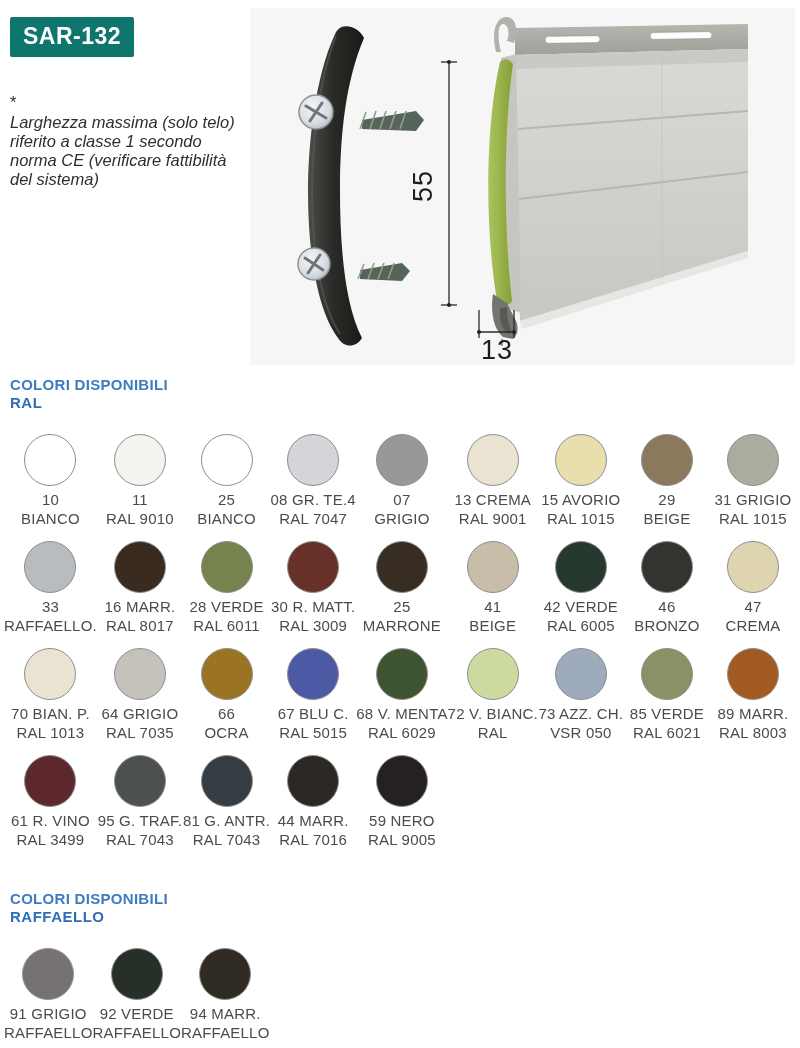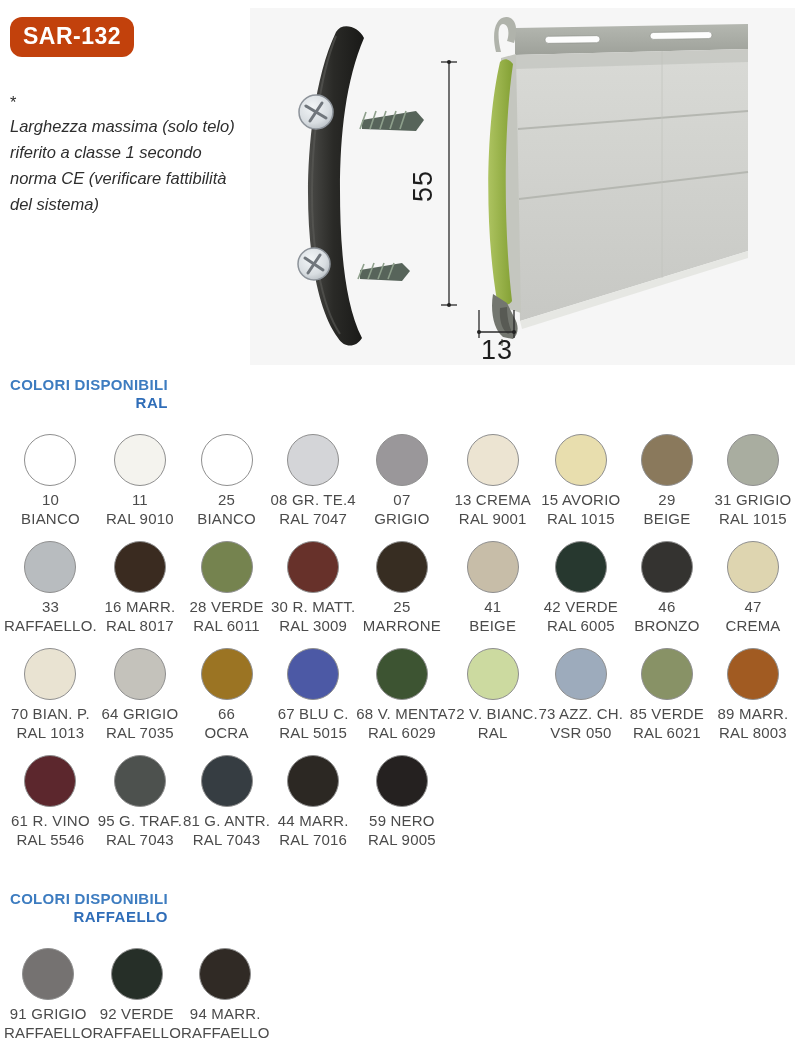--- a/index.html
+++ b/index.html
@@ -9,9 +9,9 @@
 
   .badge {
     position:absolute; left:10px; top:17px;
-    background:#c2410c; color:#ffffff;
+    background:#0f766e; color:#ffffff;
     font-size:23px; font-weight:bold; letter-spacing:0.5px;
-    padding:6px 13px 7px 13px; border-radius:12px;
+    padding:6px 13px 7px 13px; border-radius:2px;
   }
 
   .specs { position:absolute; left:10px; top:76px; width:242px; color:#2e2e2e; }

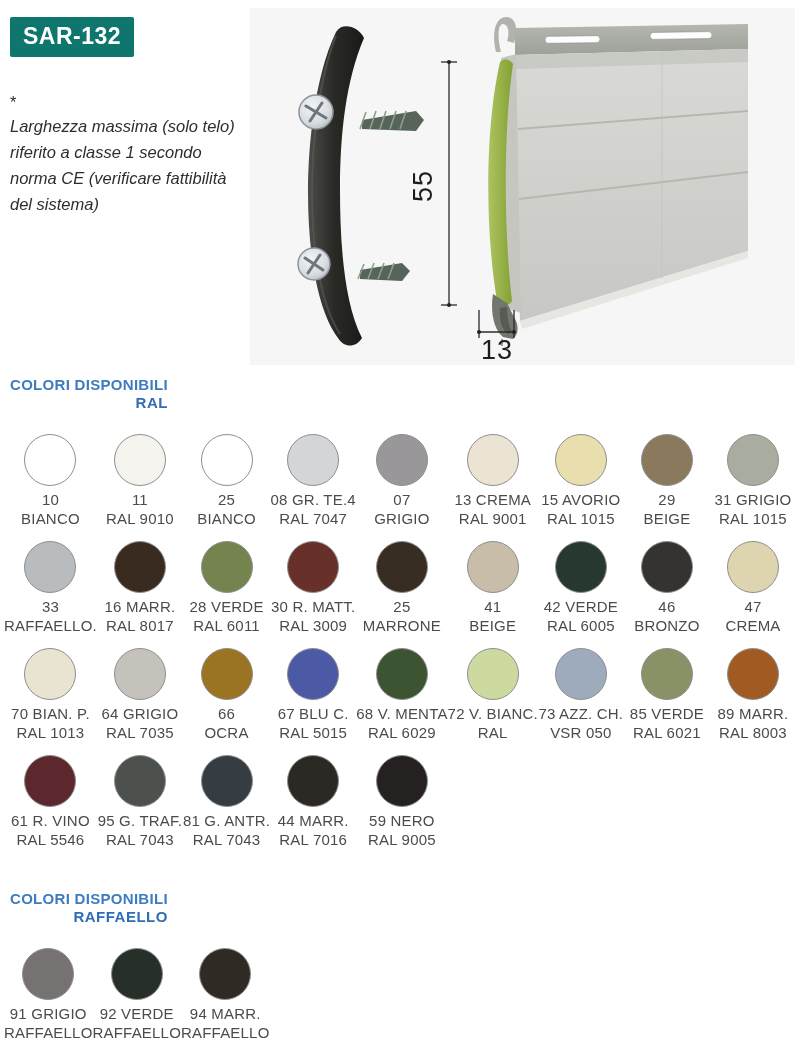--- a/index.html
+++ b/index.html
@@ -17,7 +17,7 @@
   .specs { position:absolute; left:10px; top:76px; width:242px; color:#2e2e2e; }
   .specs .line { font-size:16.5px; line-height:19.5px; white-space:nowrap; }
   .fn-star { font-size:16.5px; line-height:19.5px; color:#2e2e2e; margin-top:17px; }
-  .footnote { font-size:16.5px; line-height:26px; font-style:italic; color:#2e2e2e; width:242px; }
+  .footnote { font-size:16.5px; line-height:19px; font-style:italic; color:#2e2e2e; width:242px; }
 
   .photo-box { position:absolute; left:250px; top:8px; width:545px; height:357px; background:#f6f6f6; }
   .photo-box svg { display:block; }

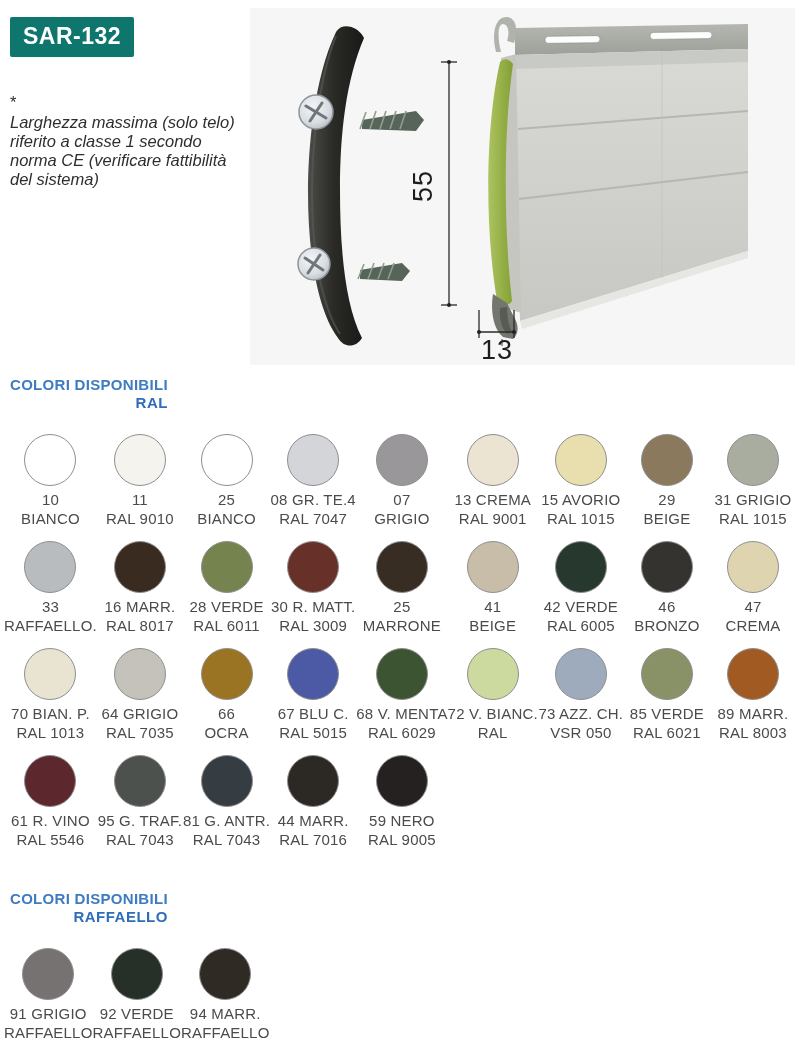--- a/index.html
+++ b/index.html
@@ -22,7 +22,7 @@
   .photo-box { position:absolute; left:250px; top:8px; width:545px; height:357px; background:#f6f6f6; }
   .photo-box svg { display:block; }
 
-  .section-head { position:absolute; left:10px;text-align:right; }
+  .section-head { position:absolute; left:10px; }
   .section-head .t1 { font-size:15px; font-weight:bold; color:#3d7cc0; letter-spacing:0.3px; line-height:18px; }
   .section-head .t2 { font-size:15px; font-weight:bold; color:#2f6db8; letter-spacing:0.5px; line-height:18px; }
   .head-ral { top:376px; }

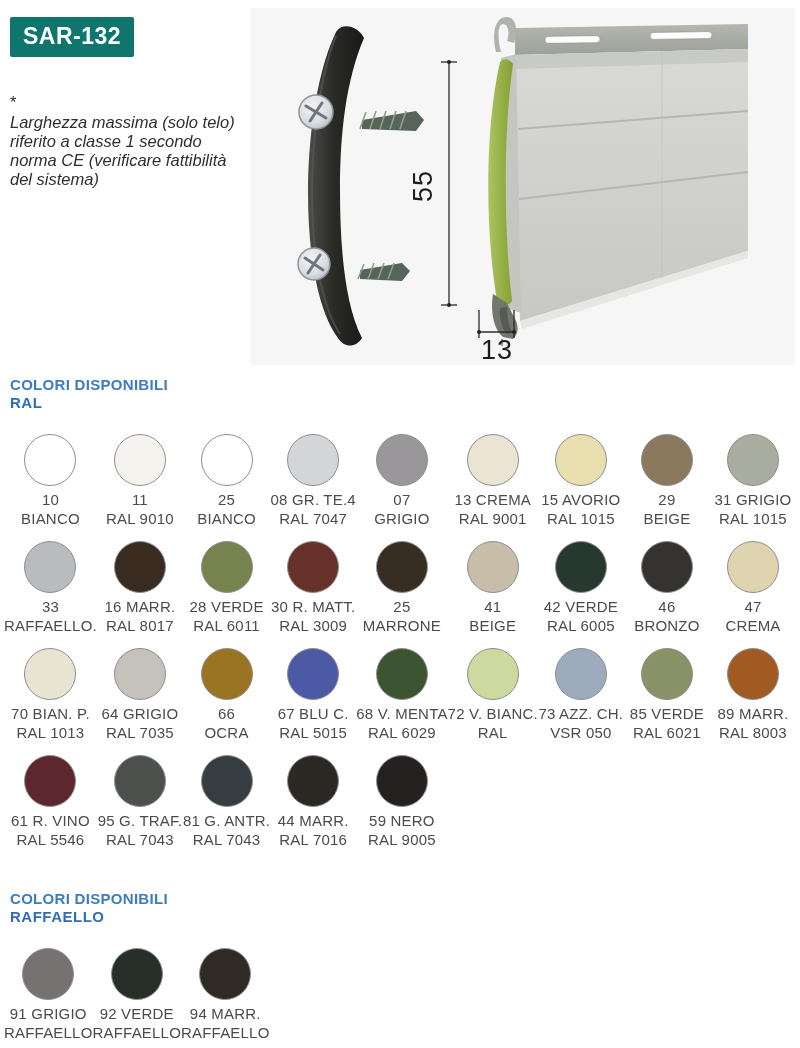--- a/index.html
+++ b/index.html
@@ -301,7 +301,7 @@
       <div class="swatch">
     <span class="dot" style="background: rgb(92, 39, 45);"></span>
     <span class="l1">61 R. VINO</span>
-    <span class="l2">RAL 5546</span>
+    <span class="l2">RAL 3499</span>
   </div>
       <div class="swatch">
     <span class="dot" style="background: rgb(77, 81, 78);"></span>

